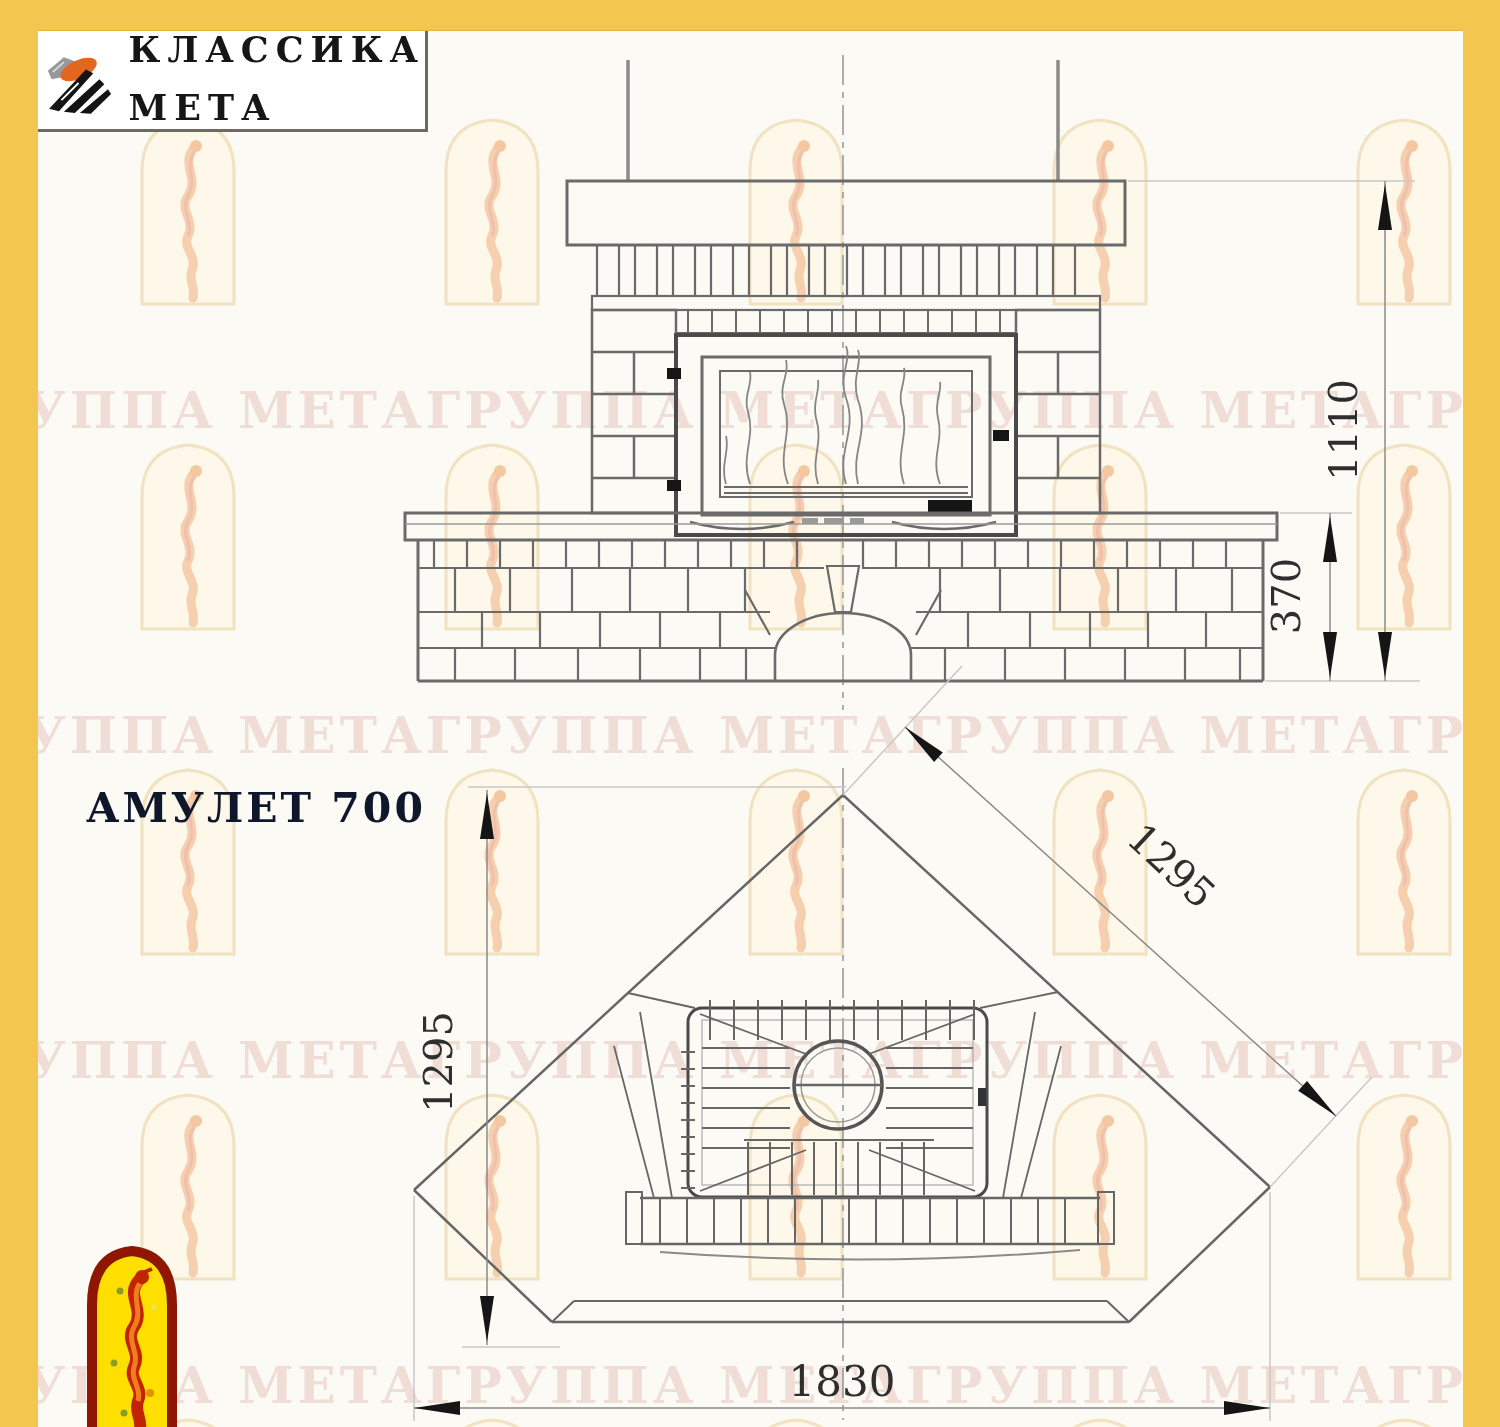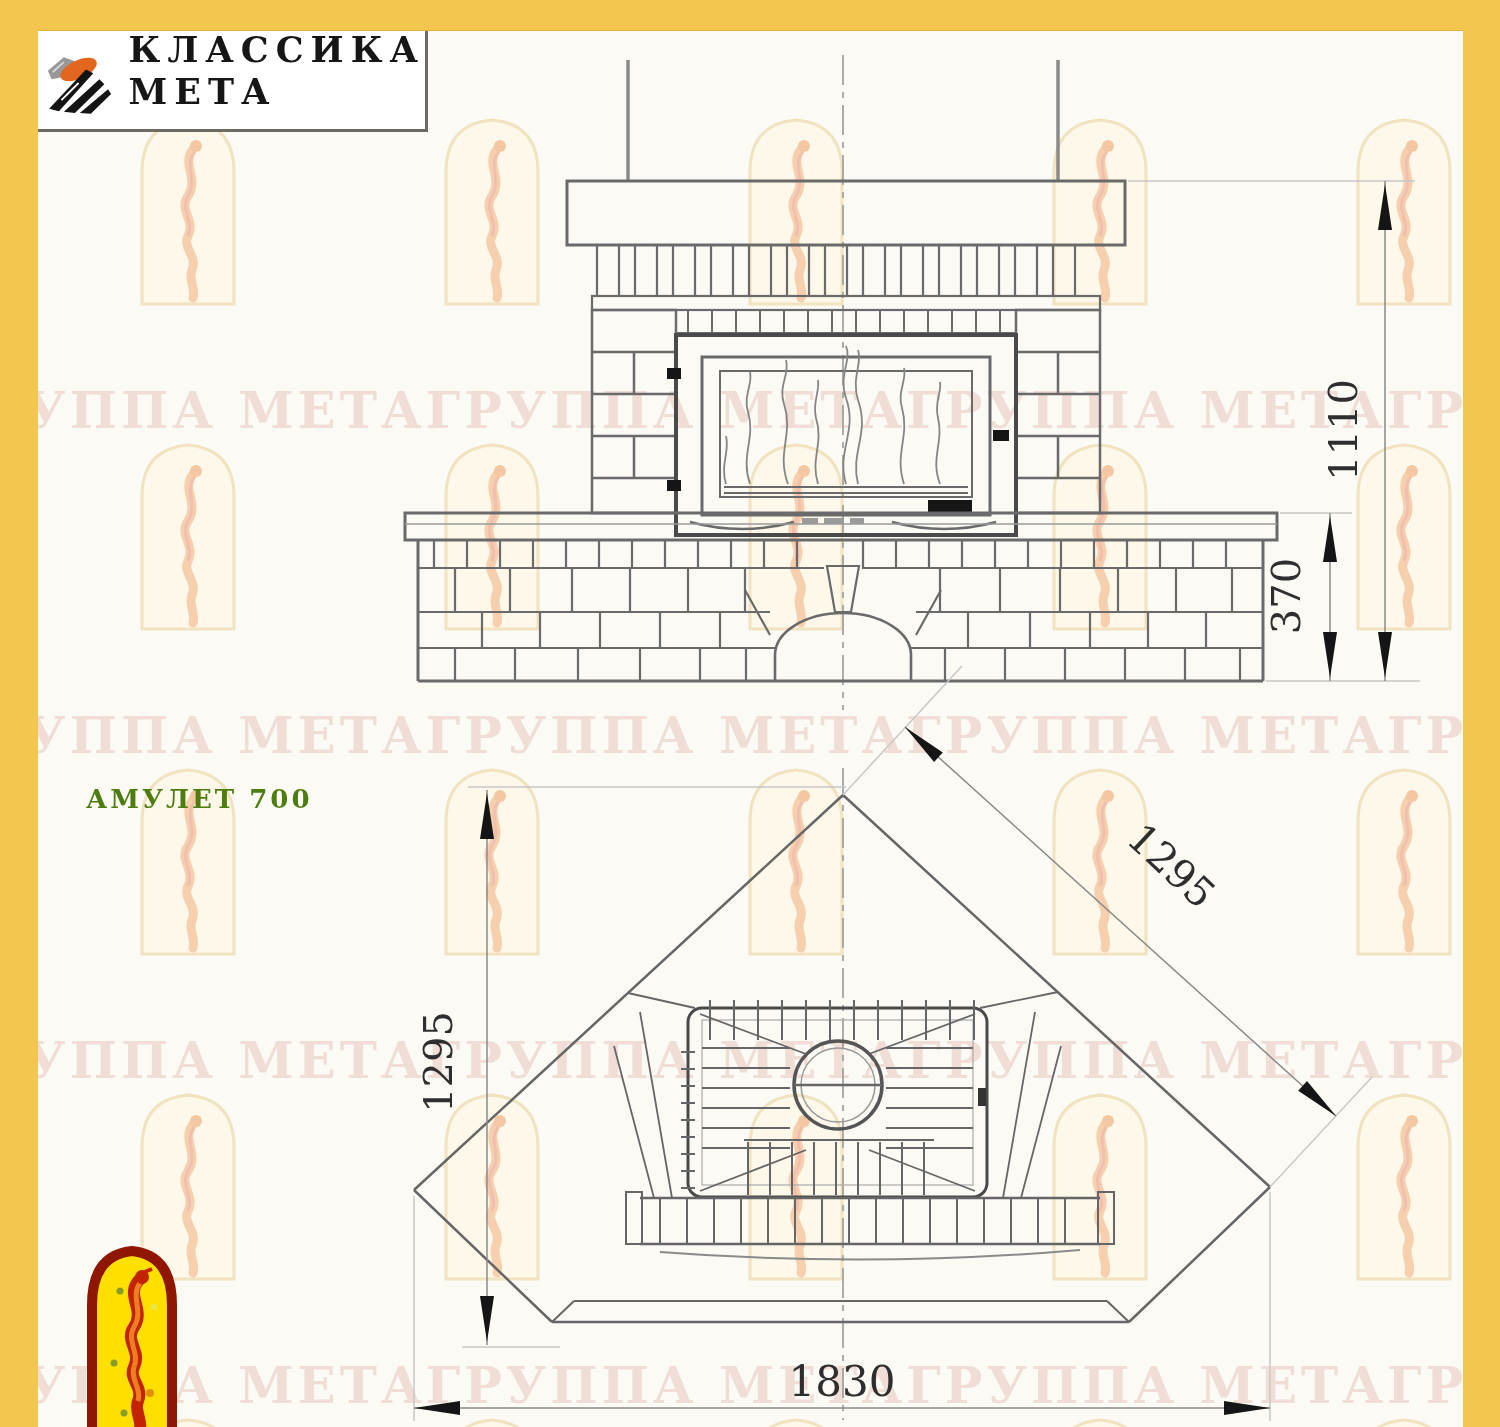--- a/index.html
+++ b/index.html
@@ -16,7 +16,7 @@
   .logo-box{position:absolute;left:30px;top:26px;width:398px;height:106px;
             background:#ffffff;border:3px solid #6d6a62;box-sizing:border-box;display:flex;}
   .logo-icon{margin:6px 0 0 10px;}
-  .logo-text{margin-left:12px;display:flex;flex-direction:column;justify-content:flex-start;}
+  .logo-text{margin-left:12px;display:flex;flex-direction:column;justify-content:space-between;}
   .logo-line{font-weight:bold;font-size:35px;line-height:42px;letter-spacing:7px;color:#161616;}
   .title{position:absolute;left:86px;top:784px;font-weight:bold;font-size:26px;
          letter-spacing:3px;color:#4d7c0f;}

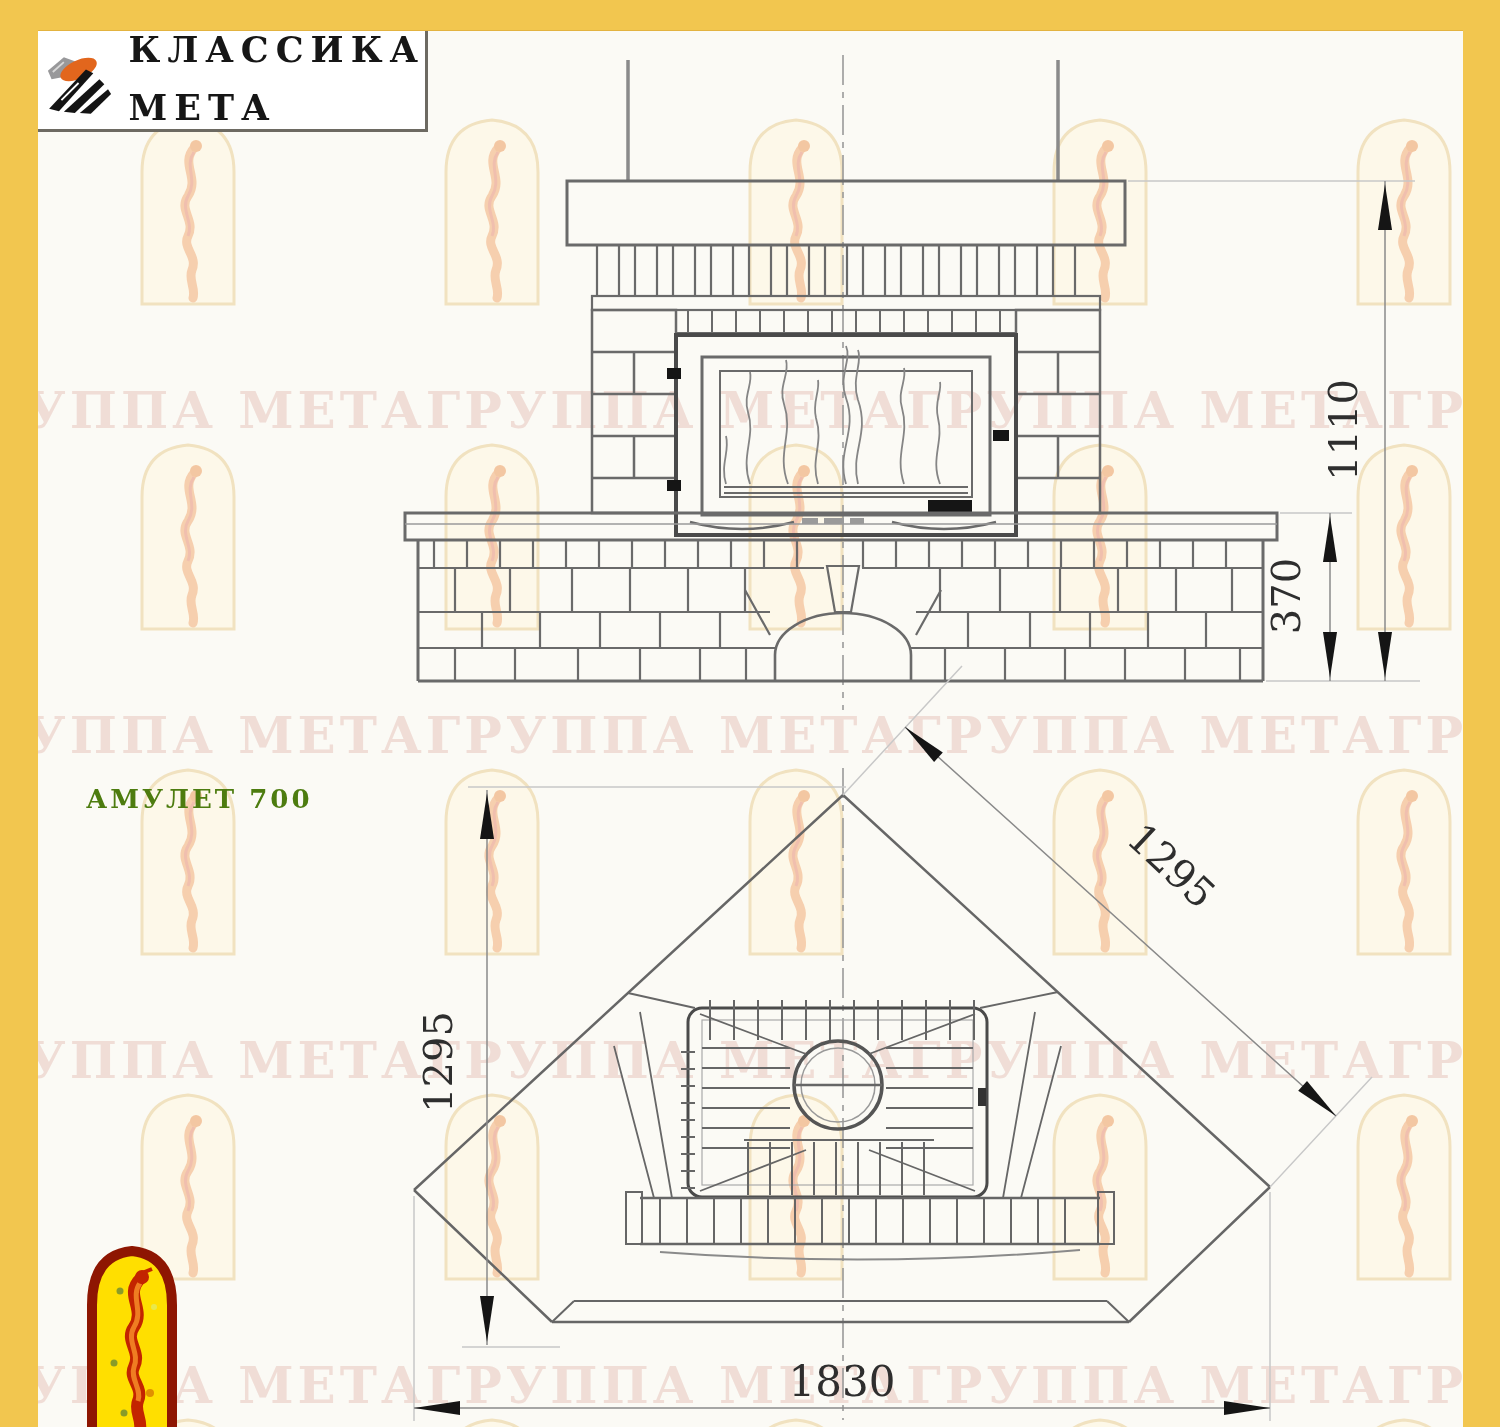--- a/index.html
+++ b/index.html
@@ -18,8 +18,8 @@
   .logo-icon{margin:6px 0 0 10px;}
   .logo-text{margin-left:12px;display:flex;flex-direction:column;justify-content:space-between;}
   .logo-line{font-weight:bold;font-size:35px;line-height:42px;letter-spacing:7px;color:#161616;}
-  .title{position:absolute;left:86px;top:784px;font-weight:bold;font-size:26px;
-         letter-spacing:3px;color:#4d7c0f;}
+  .title{position:absolute;left:86px;top:784px;font-weight:bold;font-size:41px;
+         letter-spacing:3px;color:#0f172a;}
   .emblem{position:absolute;left:84px;top:1243px;}
   text.dim{font-family:"DejaVu Serif", serif;font-size:40px;fill:#2e2e2e;}
   text.dimw{font-family:"DejaVu Serif", serif;font-size:42px;fill:#2e2e2e;}

